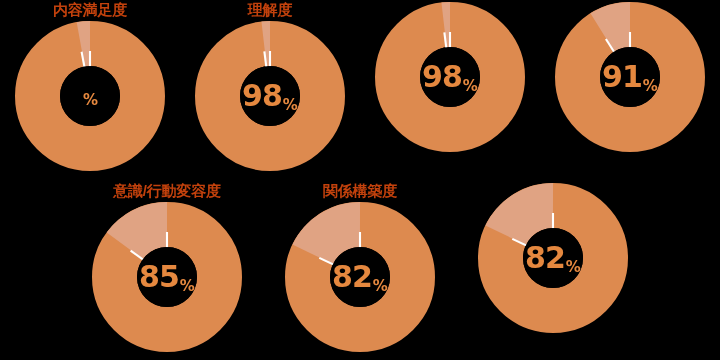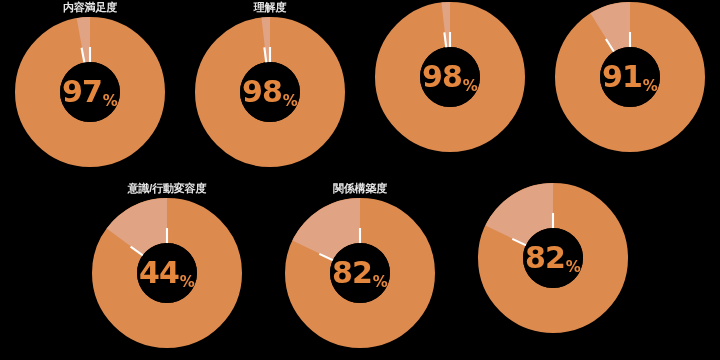--- a/index.html
+++ b/index.html
@@ -41,8 +41,8 @@
   }
 
   .donut-title {
-    color: #e5e5e5;
-    font-size: 11px;
+    color: #c2410c;
+    font-size: 15px;
     font-weight: bold;
     line-height: 1;
     letter-spacing: -0.2px;

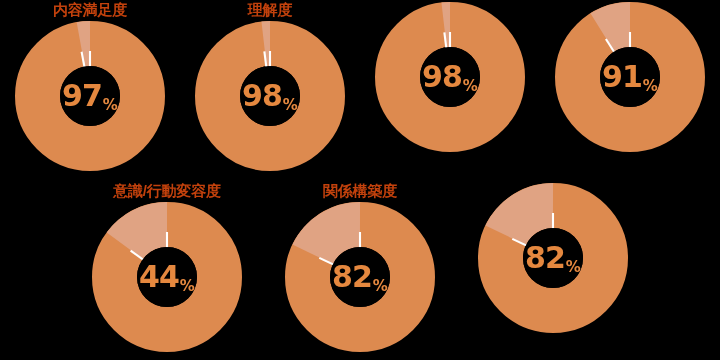--- a/index.html
+++ b/index.html
@@ -120,7 +120,6 @@
         </svg>
         <div class="donut-center">
           <span class="pct-inner">
-            <span class="pct-value">97</span>
               <span class="pct-sign">%</span>
           </span>
         </div>

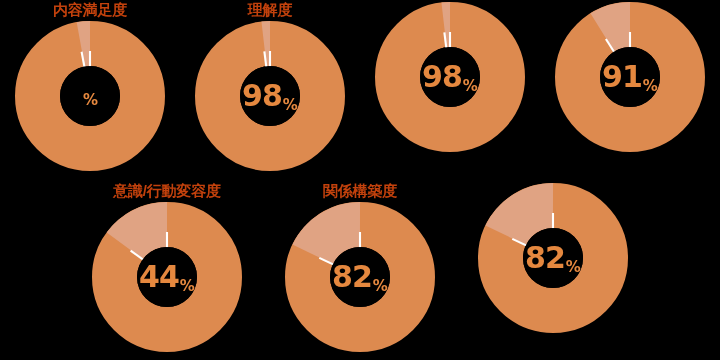--- a/index.html
+++ b/index.html
@@ -197,7 +197,7 @@
         </svg>
         <div class="donut-center">
           <span class="pct-inner">
-            <span class="pct-value">44</span>
+            <span class="pct-value">85</span>
               <span class="pct-sign">%</span>
           </span>
         </div>

